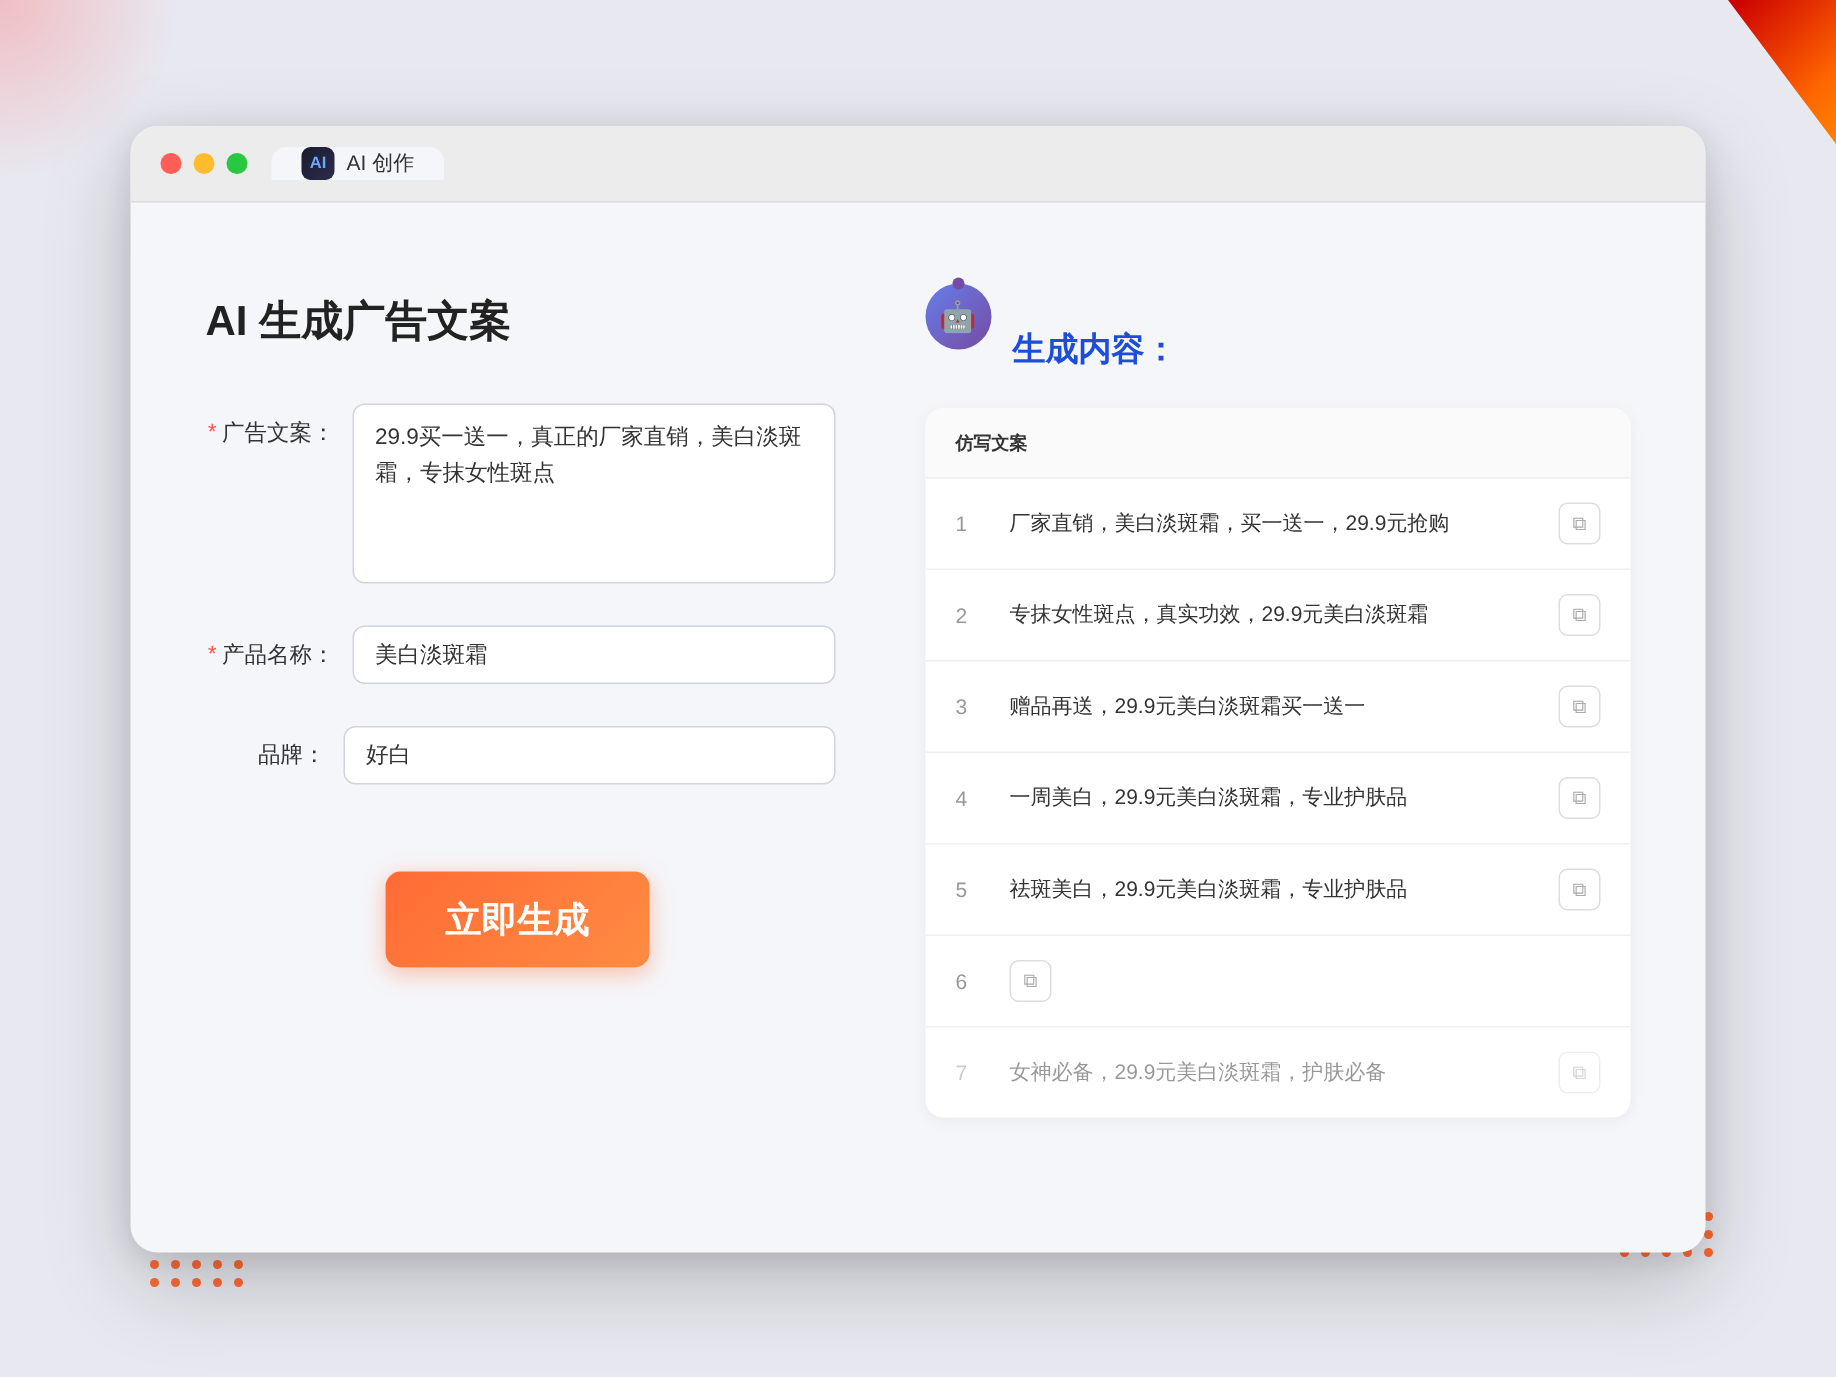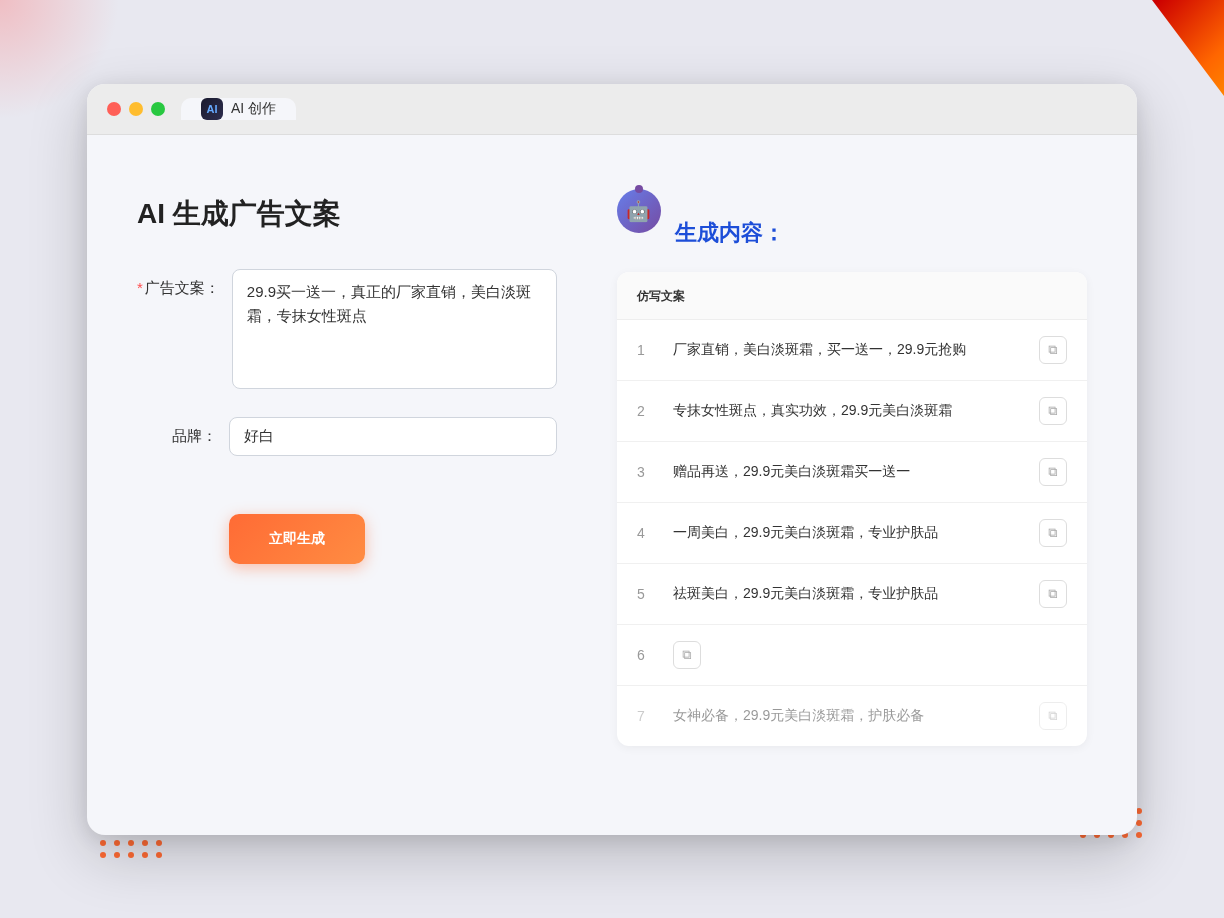--- a/index.html
+++ b/index.html
@@ -137,6 +137,7 @@
       padding-top: 10px;
       min-width: 80px;
       text-align: right;
+      font-family: Liberation Mono, monospace;
     }
     .required-star {
       color: #ff4d4f;

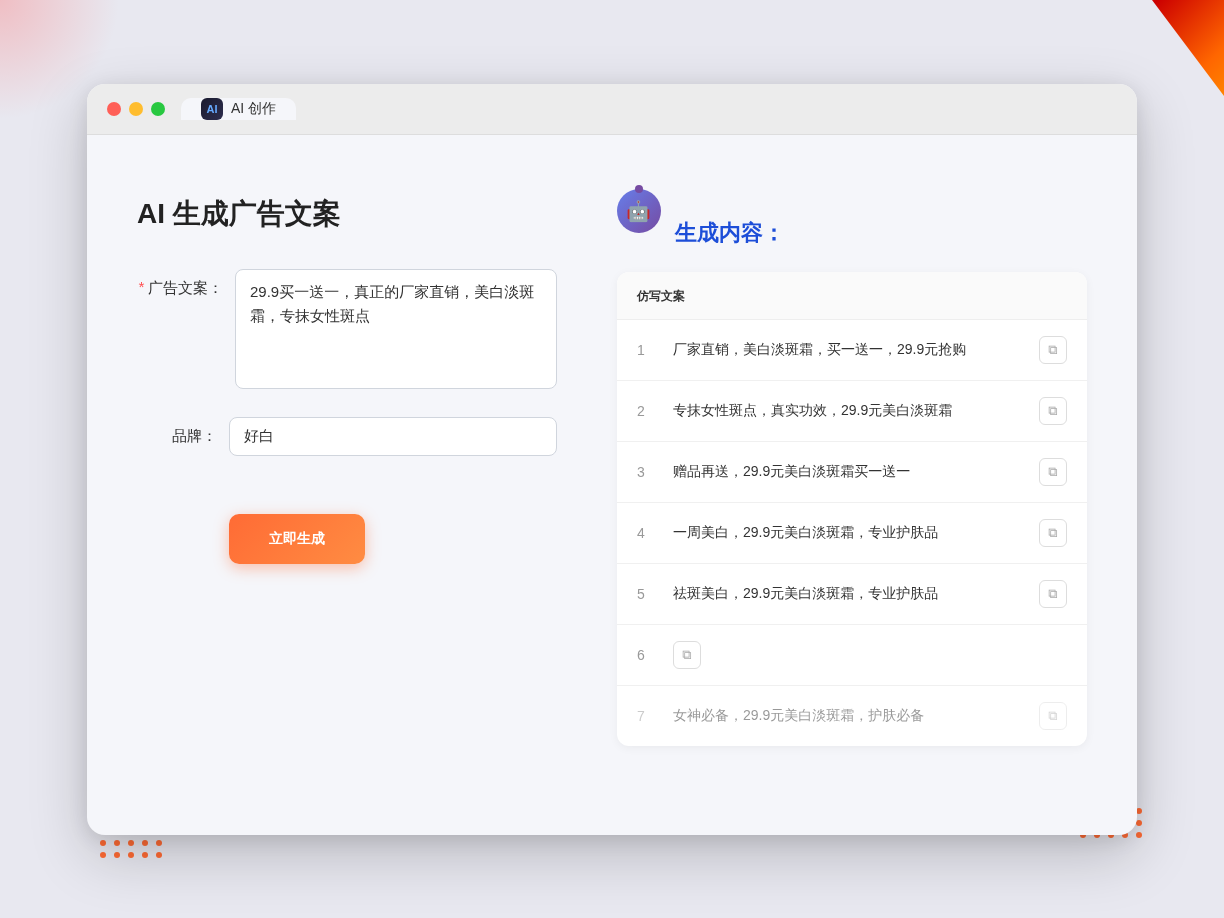--- a/index.html
+++ b/index.html
@@ -335,6 +335,12 @@
       </div>
 
       
+      <div class="form-group">
+        <label class="form-label">
+          <span class="required-star">*</span><span>产品名称：</span>
+        </label>
+        <input type="text" class="form-input" value="美白淡斑霜" style="">
+      </div>
 
       
       <div class="form-group">

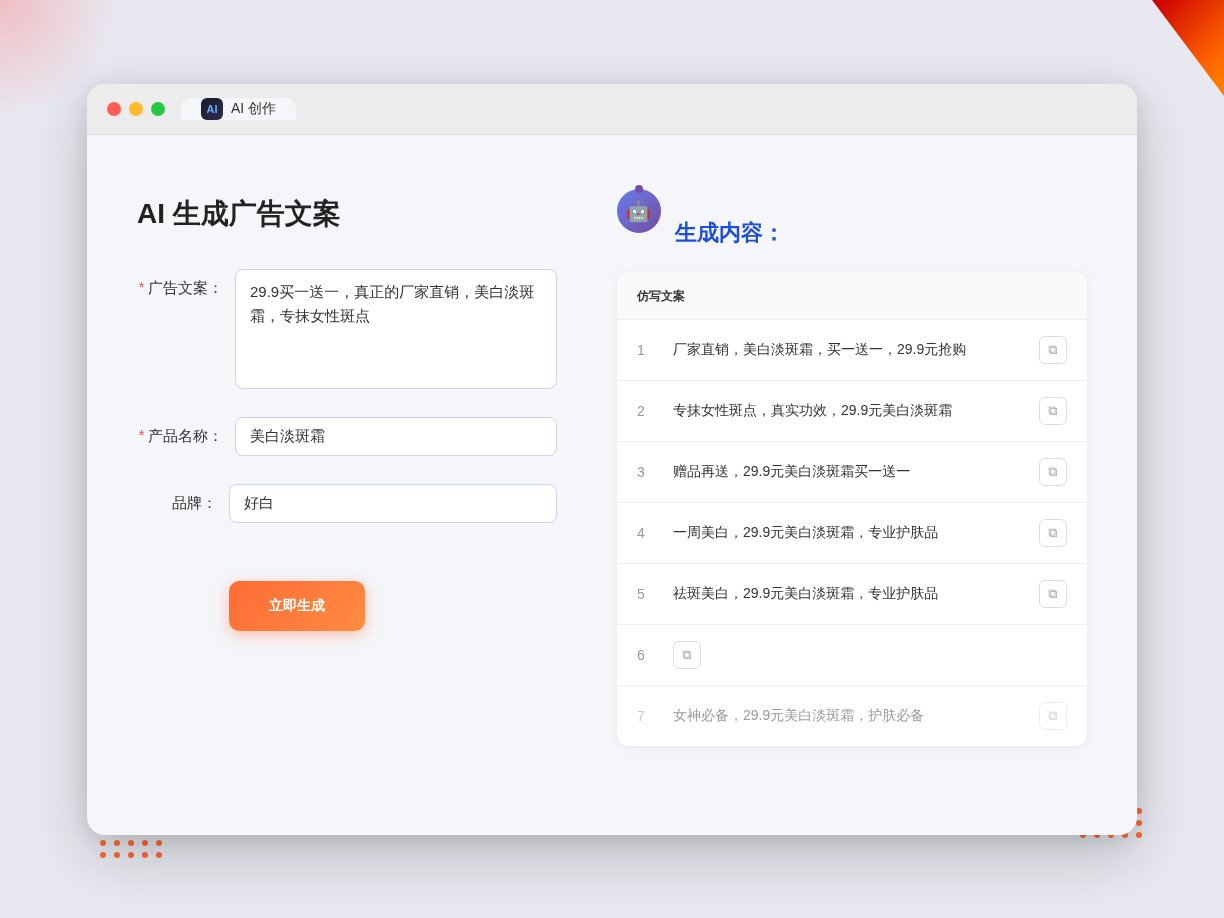--- a/index.html
+++ b/index.html
@@ -162,13 +162,13 @@
 
     .generate-btn {
       margin-top: 30px;
-      margin-left: 92px;
+      margin-left: 120px;
       background: linear-gradient(135deg, #ff6b35, #ff8c42);
       color: white;
       border: none;
       border-radius: 10px;
       padding: 16px 40px;
-      font-size: 14px;
+      font-size: 24px;
       font-weight: 600;
       cursor: pointer;
       font-family: inherit;

